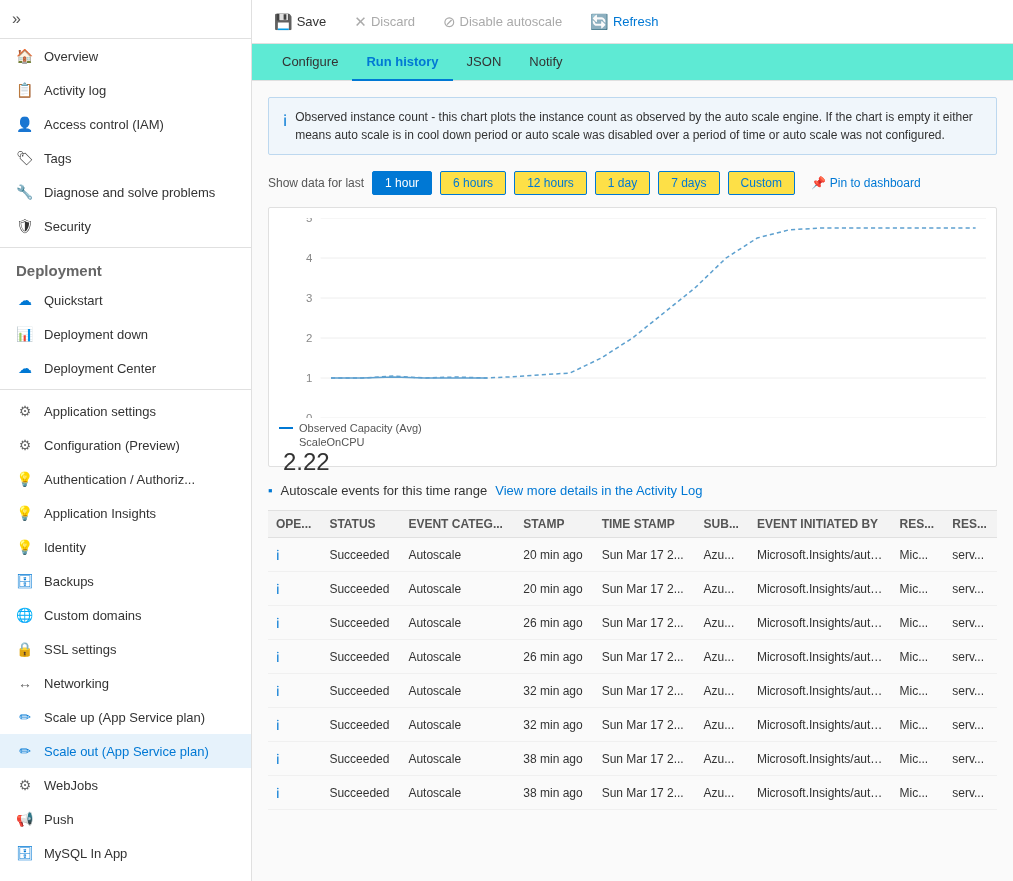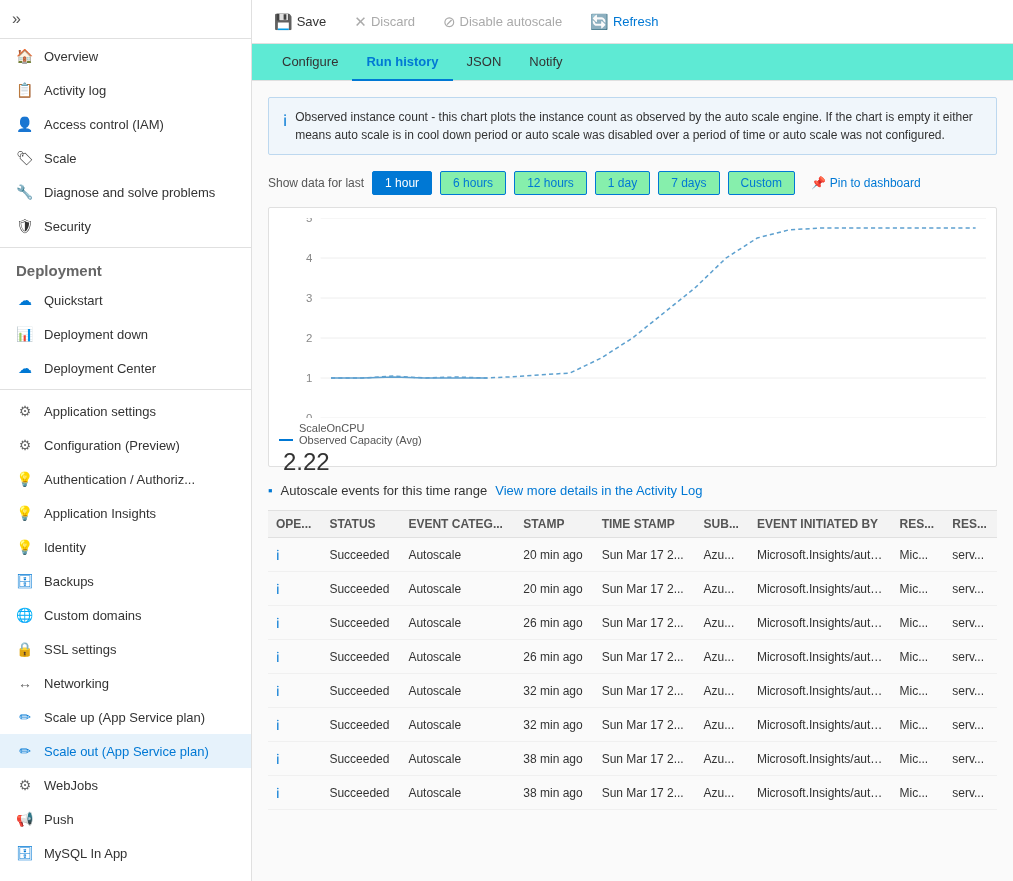--- a/index.html
+++ b/index.html
@@ -241,7 +241,7 @@
   </div>
   <div class="sidebar-item">
     <span class="icon-box">🏷</span>
-    <span>Scale</span>
+    <span>Tags</span>
   </div>
   <div class="sidebar-item">
     <span class="icon-box">🔧</span>

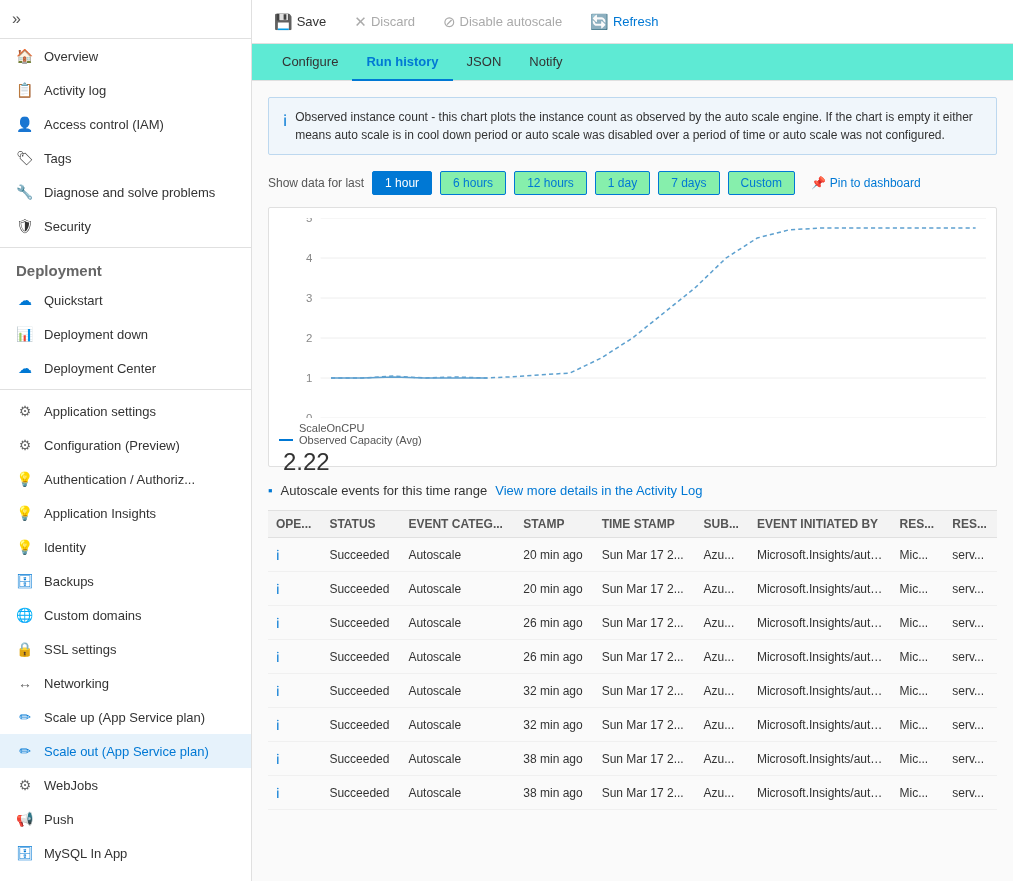--- a/index.html
+++ b/index.html
@@ -137,7 +137,7 @@
     .time-btn {
       padding: 4px 12px;
       border: 1px solid #0078d4;
-      background: #86efac;
+      background: #fde047;
       color: #0078d4;
       font-size: 12px;
       cursor: pointer;

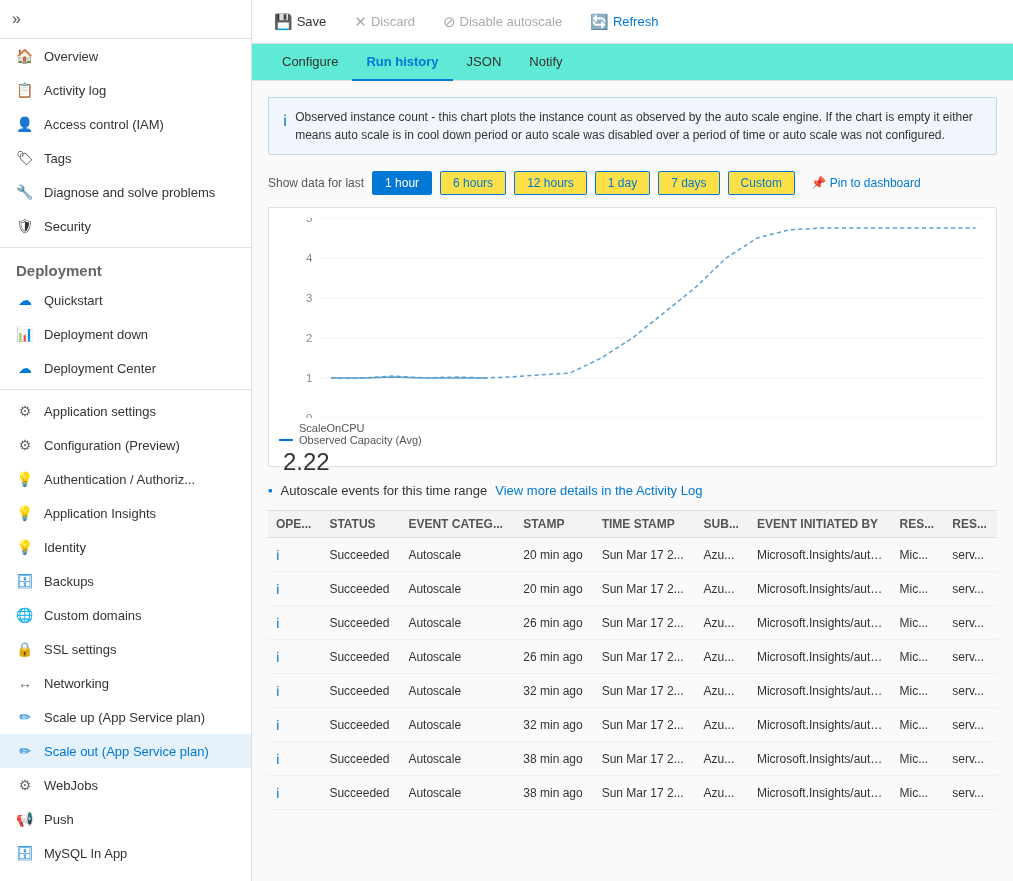--- a/index.html
+++ b/index.html
@@ -402,11 +402,11 @@
         <polyline points="50,160 80,160 110,159 140,160 170,160 200,160" fill="none" stroke="#5da0cf" stroke-width="1.5"></polyline>
       </svg>
       <div class="chart-legend">
-        <div style="font-size:11px;color:#555;margin-left:20px;">ScaleOnCPU</div>
         <div style="display:flex;align-items:center;gap:6px;margin-bottom:2px;">
           <span style="display:inline-block;width:14px;height:2px;background:#5da0cf;border-top:2px solid #0078d4;"></span>
           <span style="font-size:11px;color:#555;">Observed Capacity (Avg)</span>
         </div>
+        <div style="font-size:11px;color:#555;margin-left:20px;">ScaleOnCPU</div>
         <div class="chart-value" style="margin-left:4px;">2.22</div>
       </div>
     </div>

